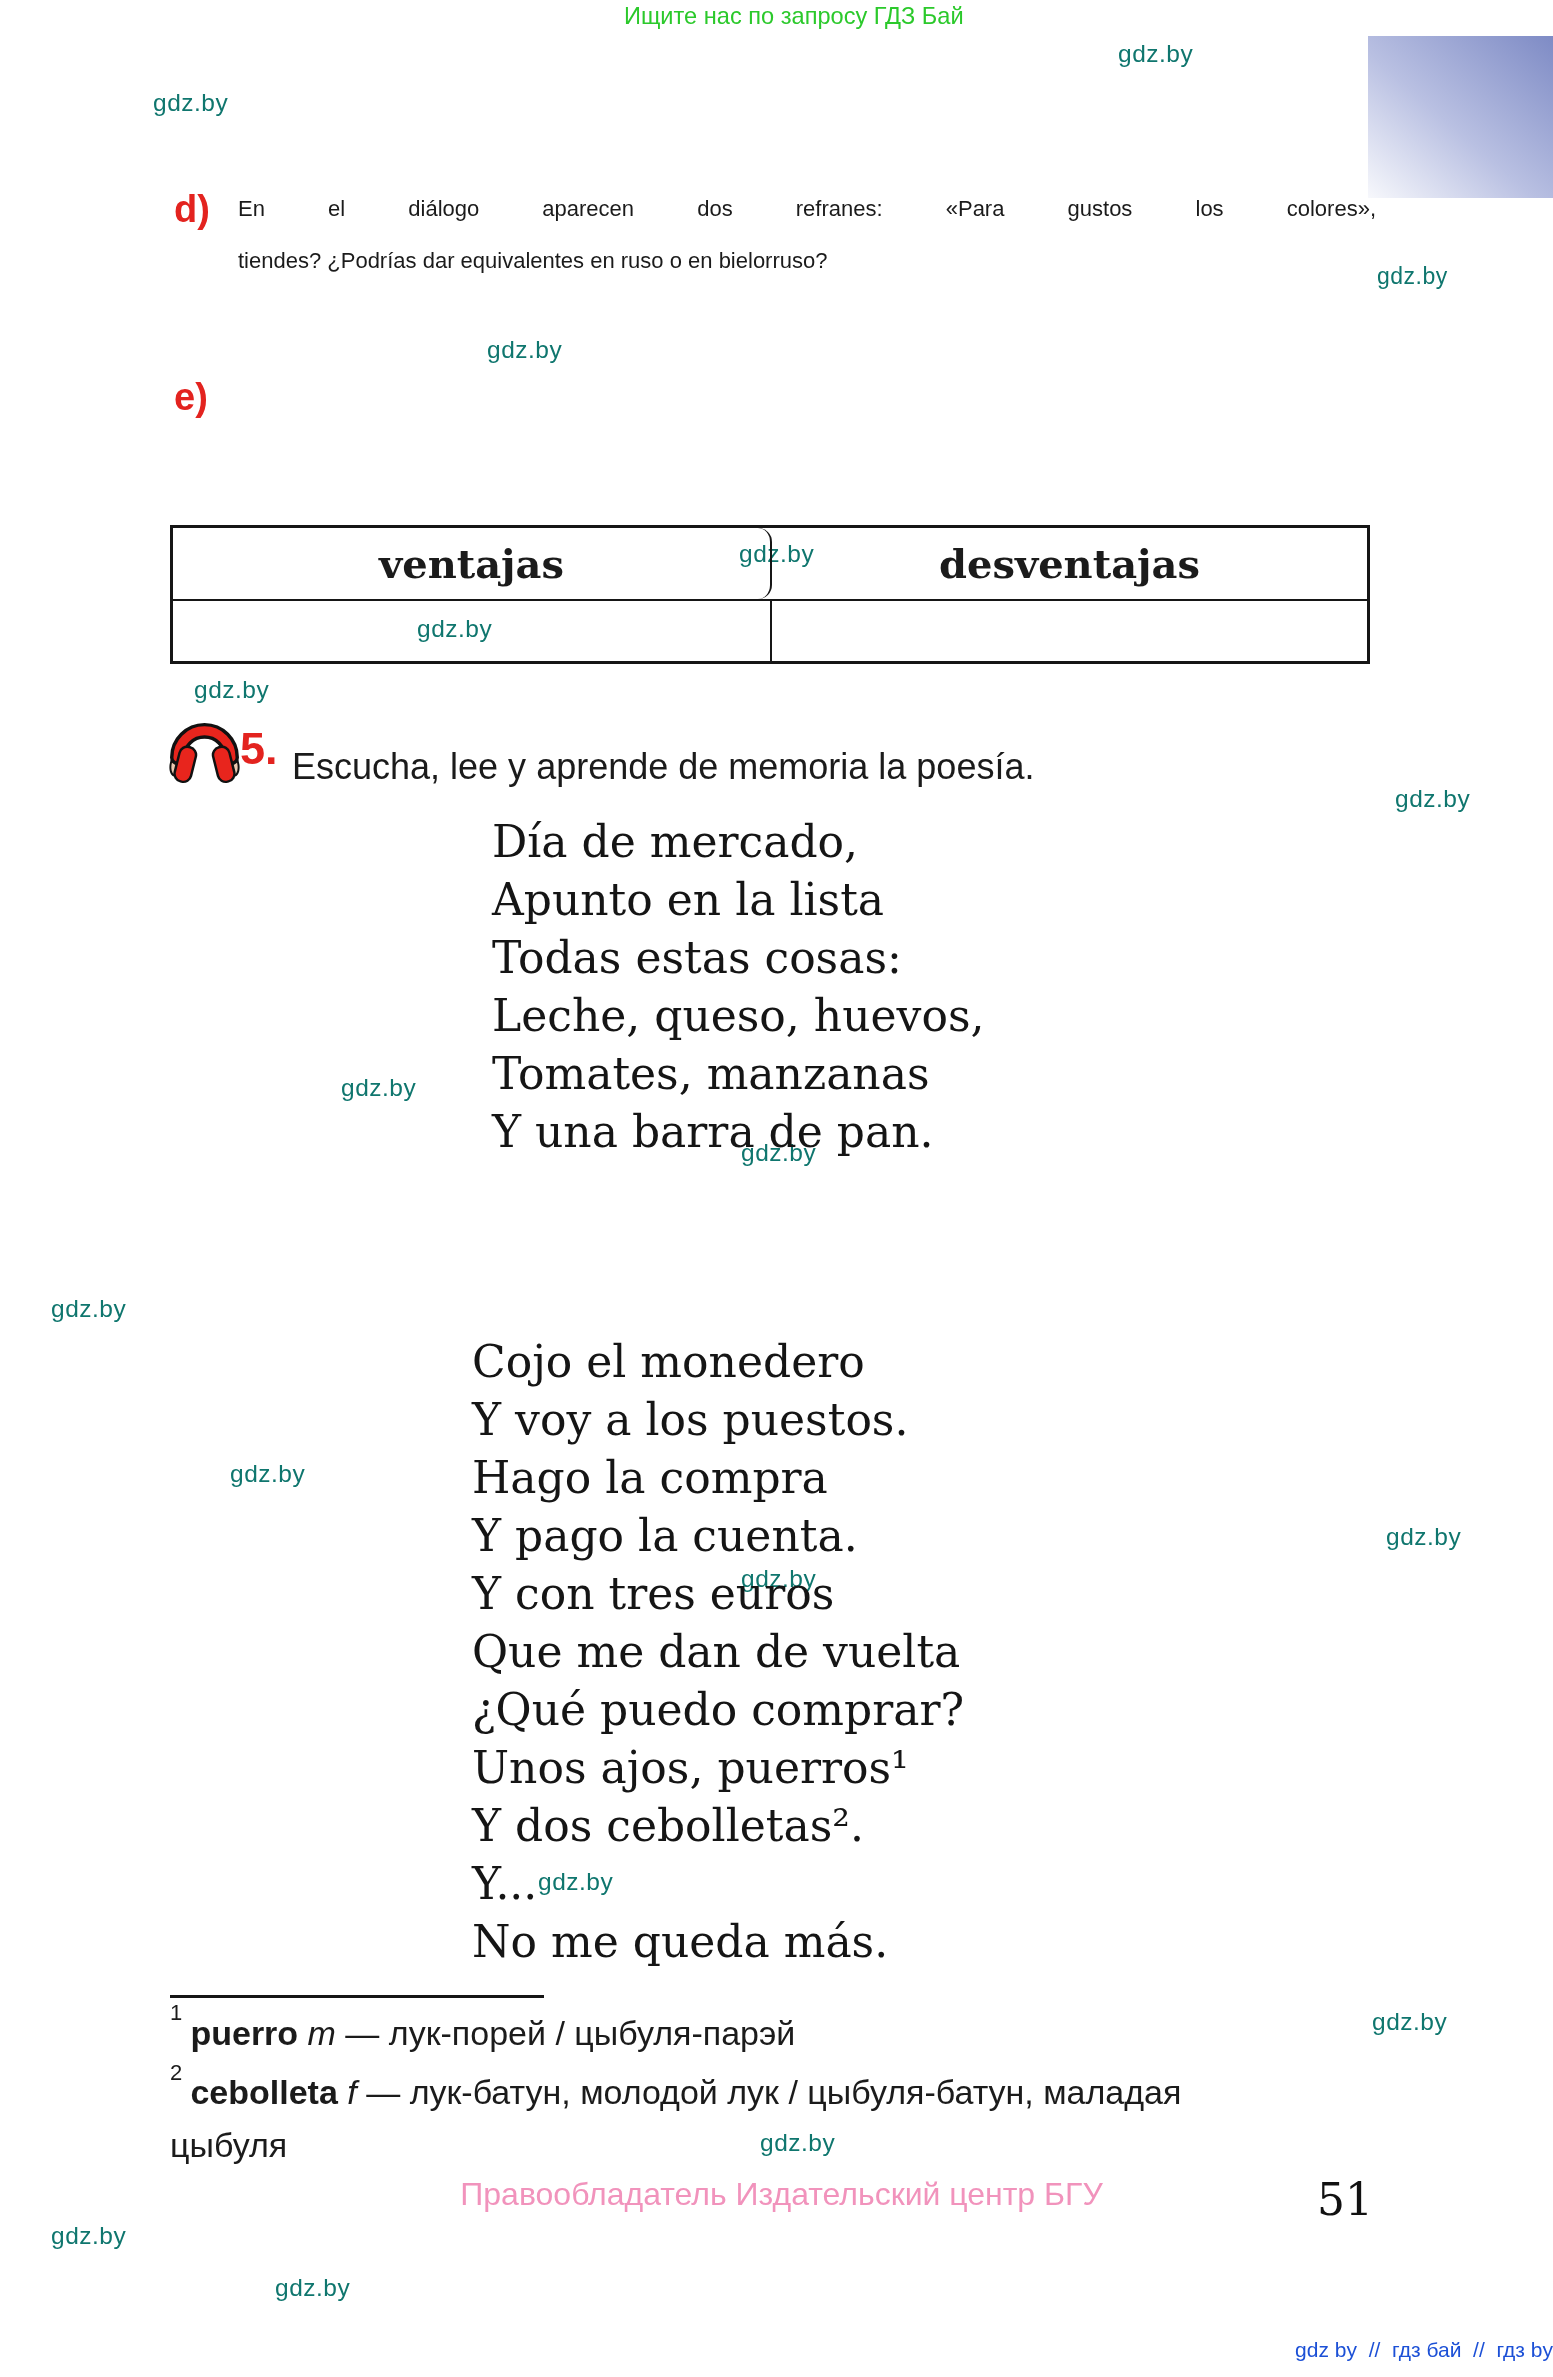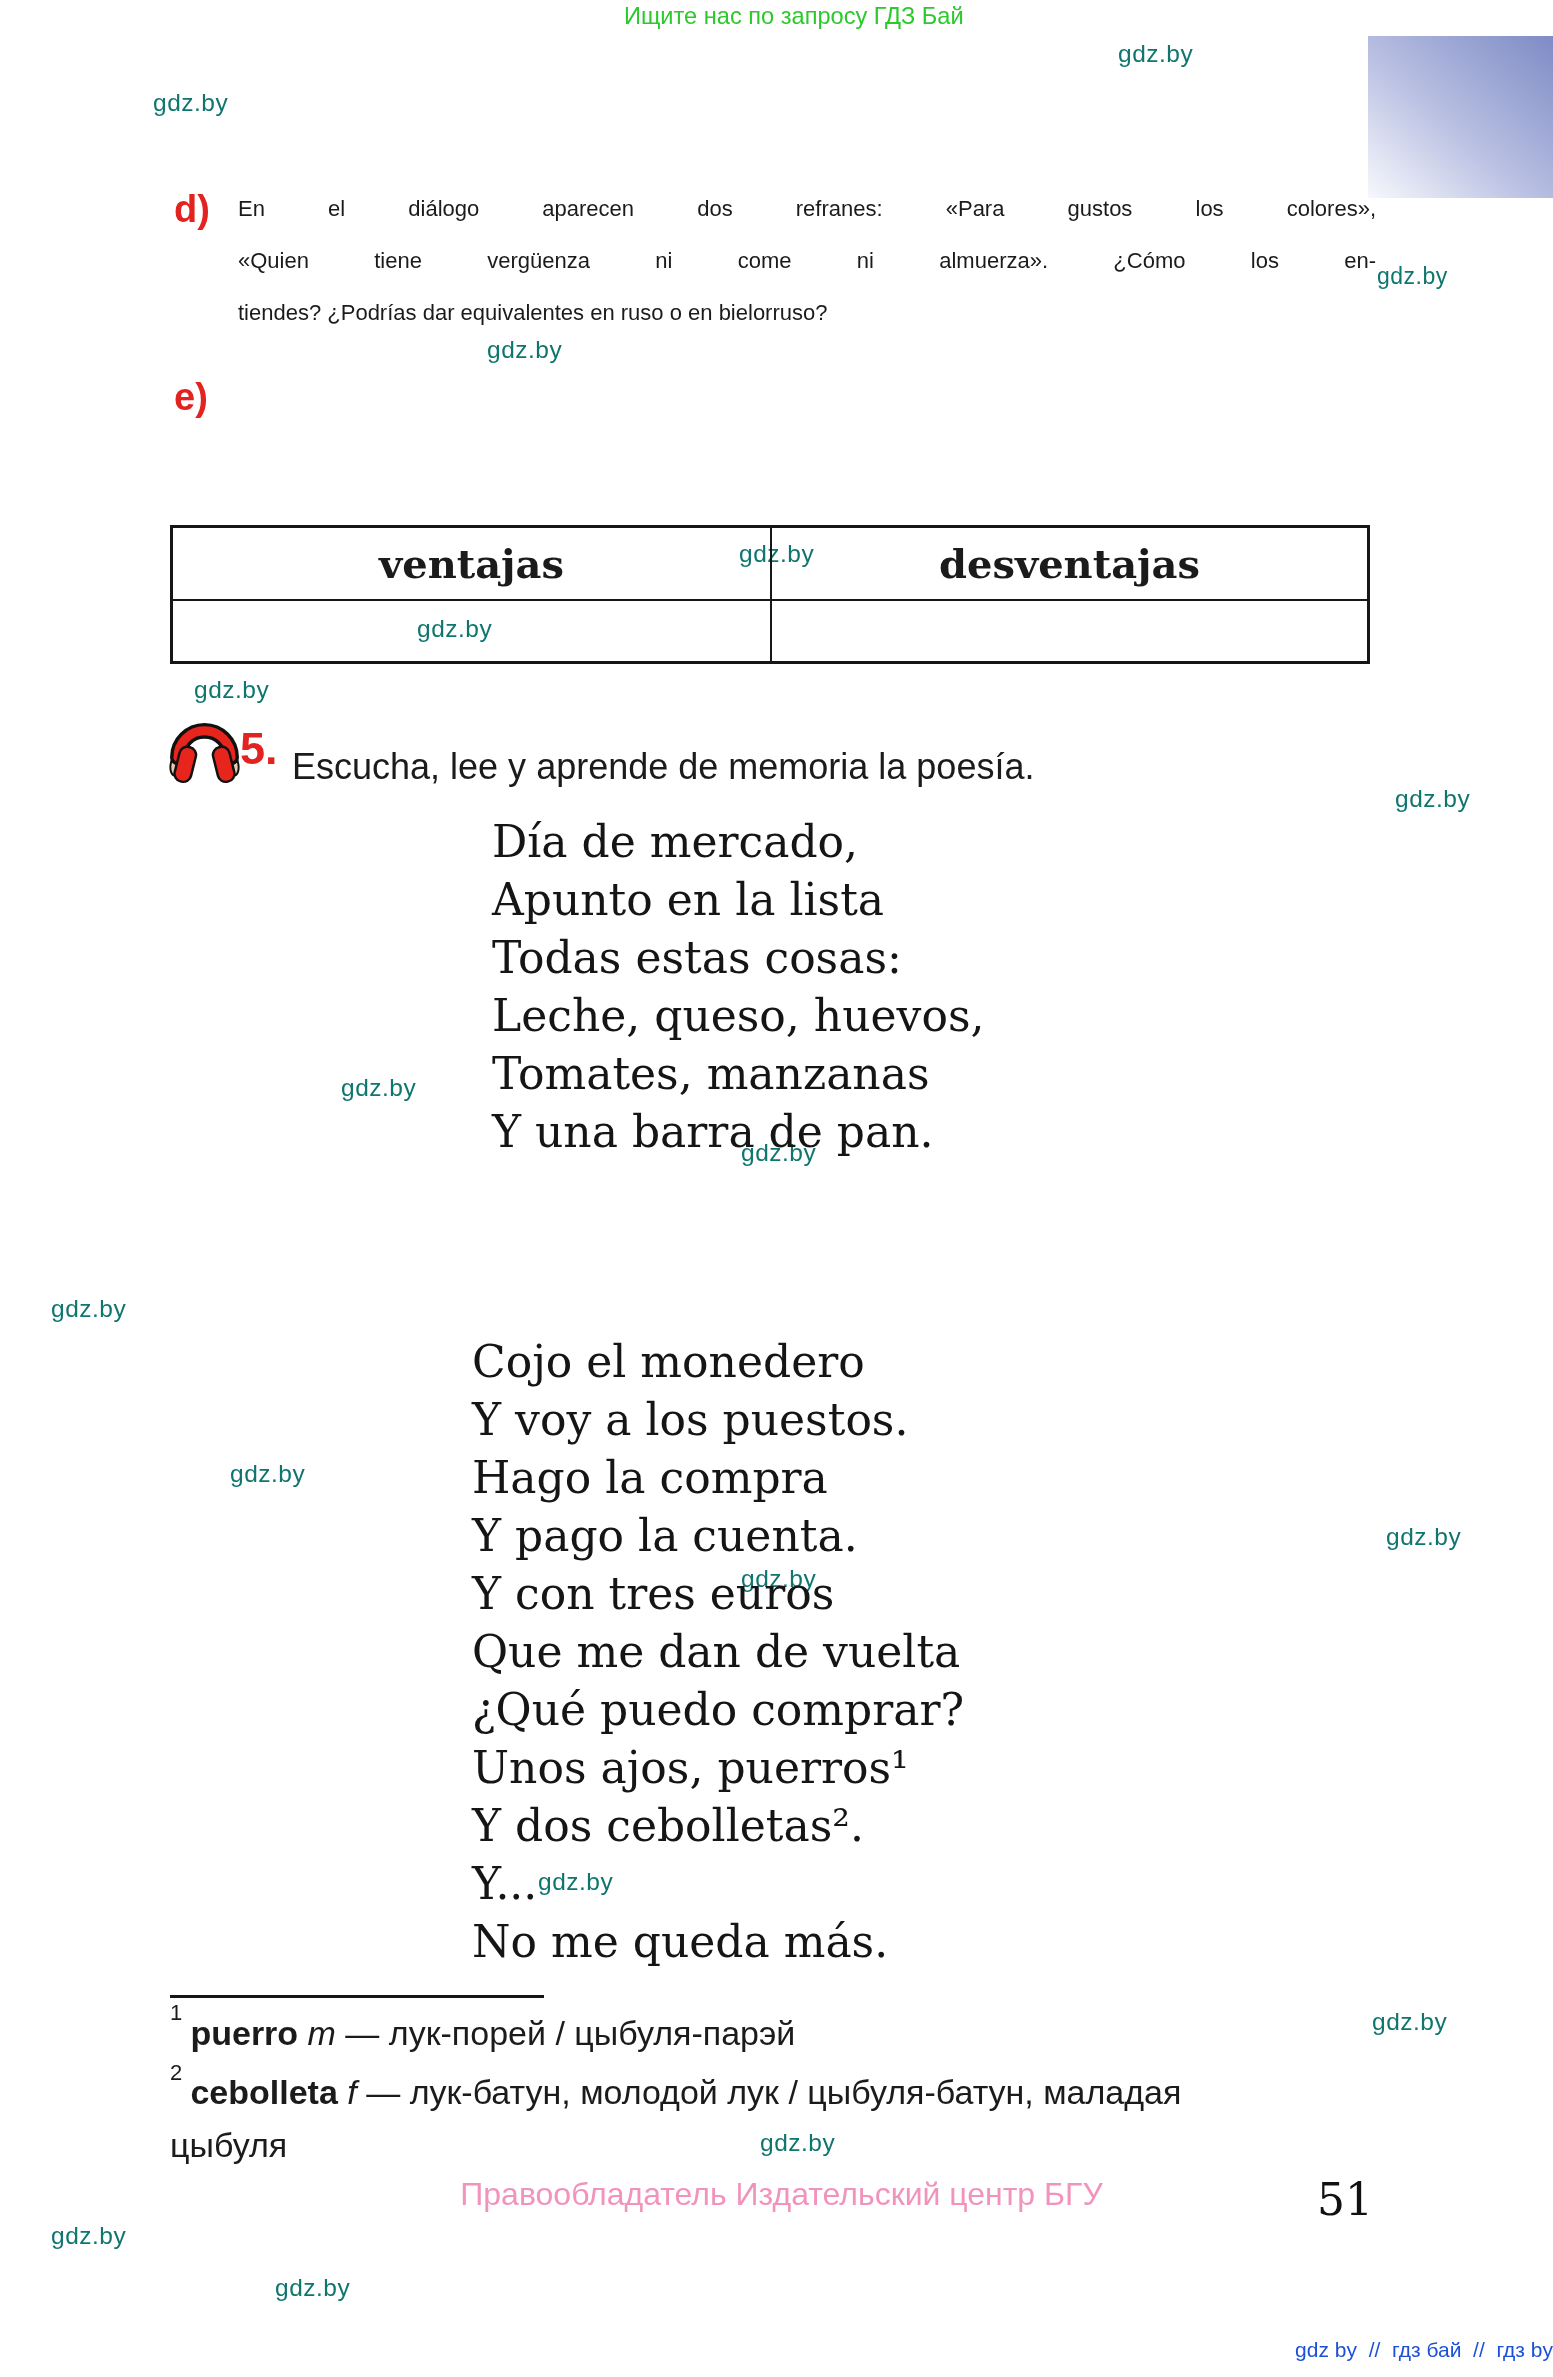--- a/index.html
+++ b/index.html
@@ -181,7 +181,6 @@
   <div class="red-label" style="left:174px;top:183px">d)</div>
   <div class="para" style="left:238px;top:183px">
     <div class="just">En el diálogo aparecen dos refranes: «Para gustos los colores»,</div>
-    <div class="just">«Quien tiene vergüenza ni come ni almuerza». ¿Cómo los en-</div>
     <div class="ln">tiendes? ¿Podrías dar equivalentes en ruso o en bielorruso?</div>
   </div>
 

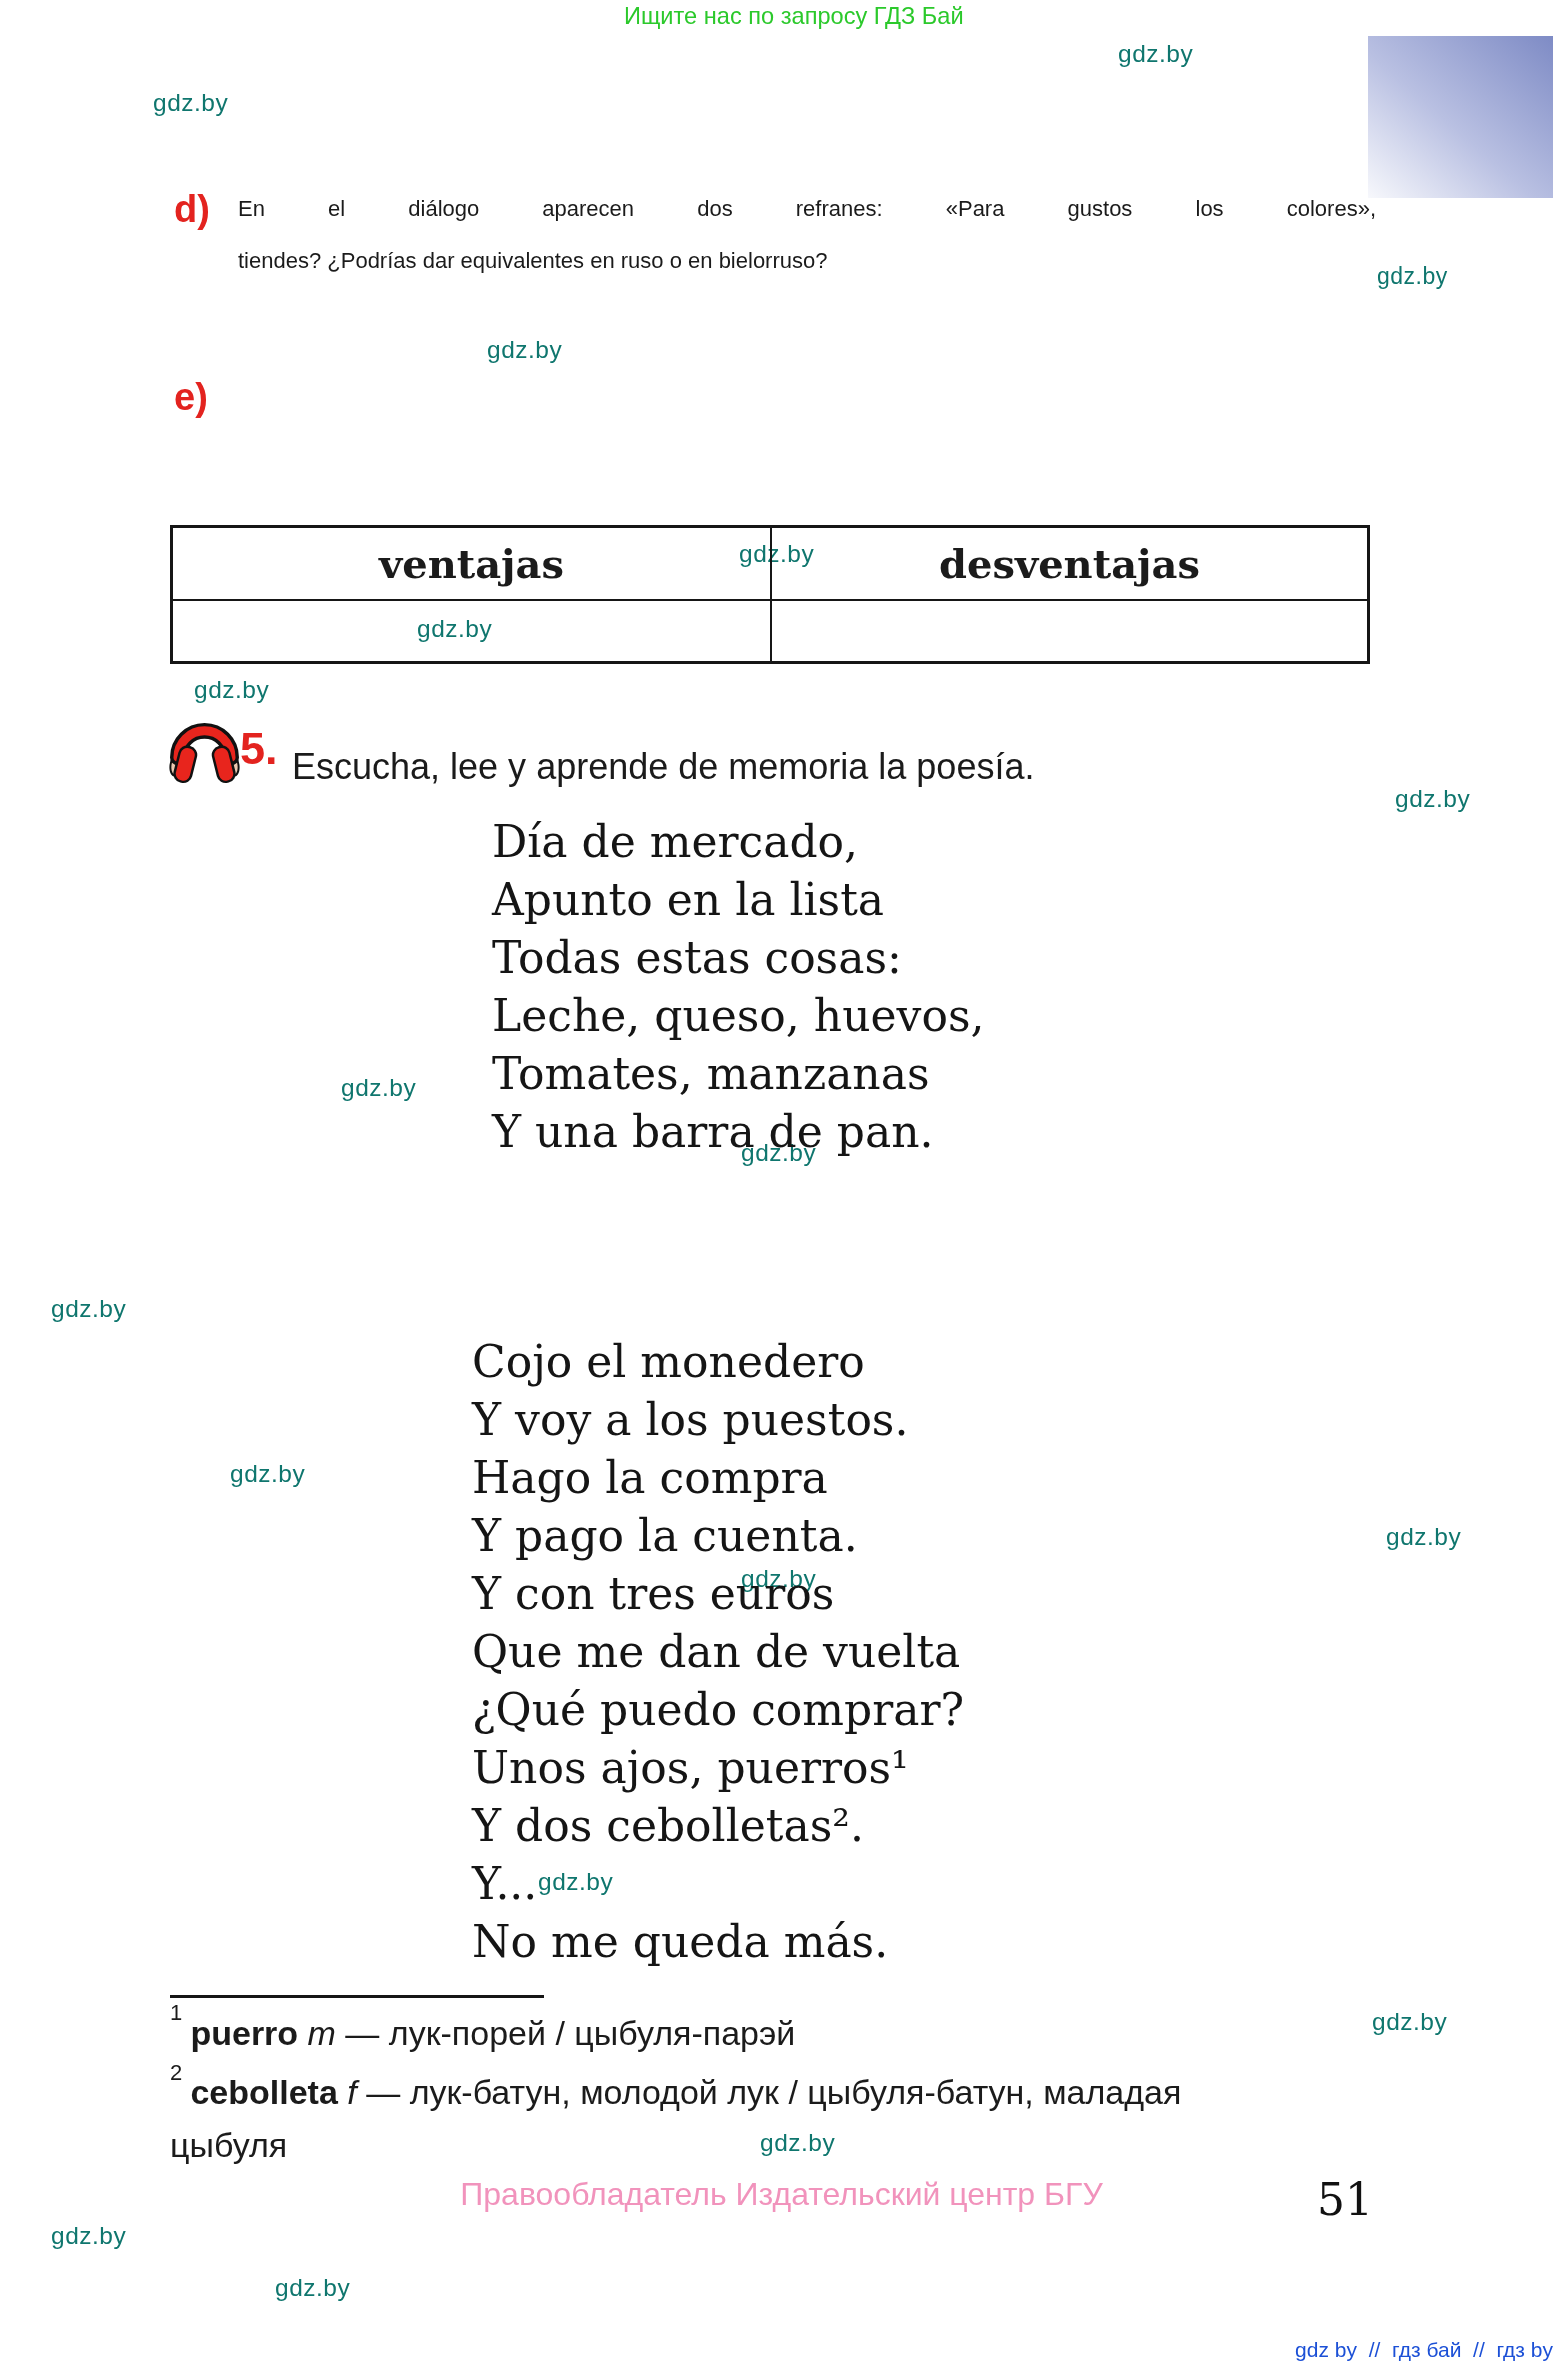--- a/index.html
+++ b/index.html
@@ -74,6 +74,7 @@
     font-size:40px;
     text-align:center;
     padding:11.8px 0 12.7px 0;
+    border-radius:14px;
   }
   .ex-table .body-cell{height:60px;}
   

